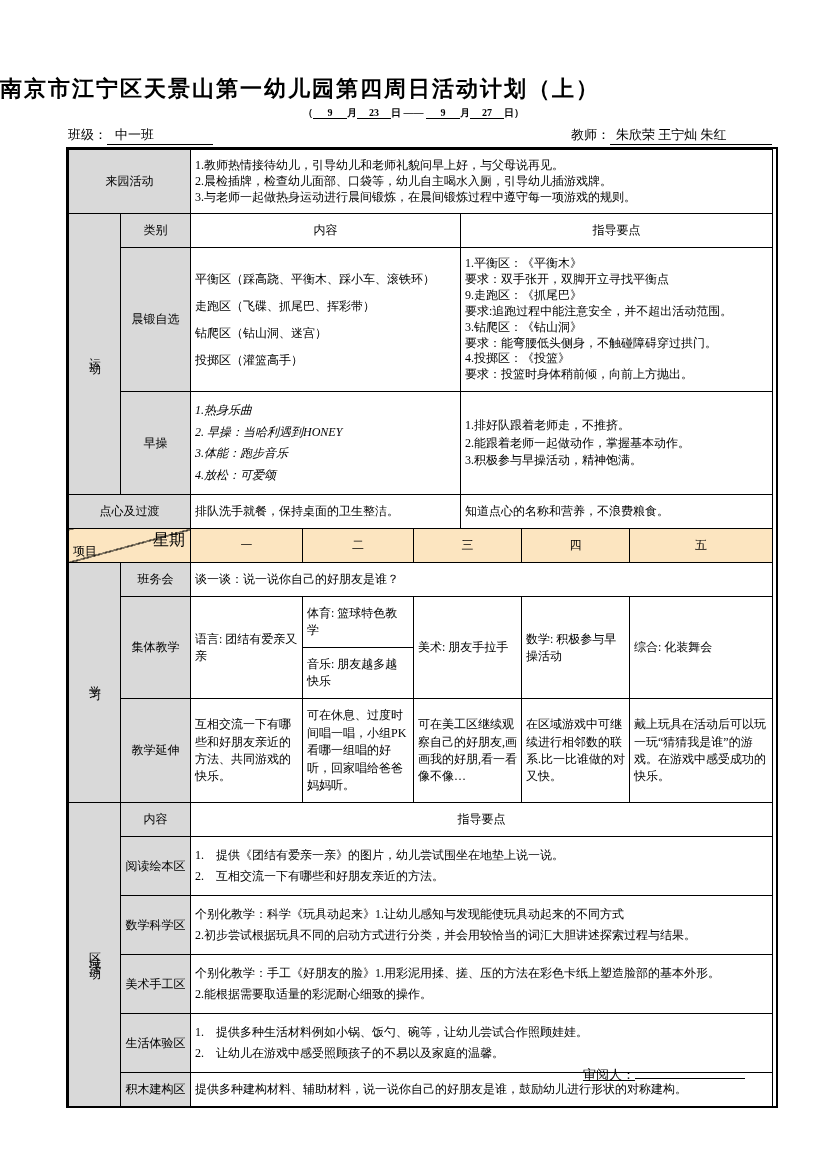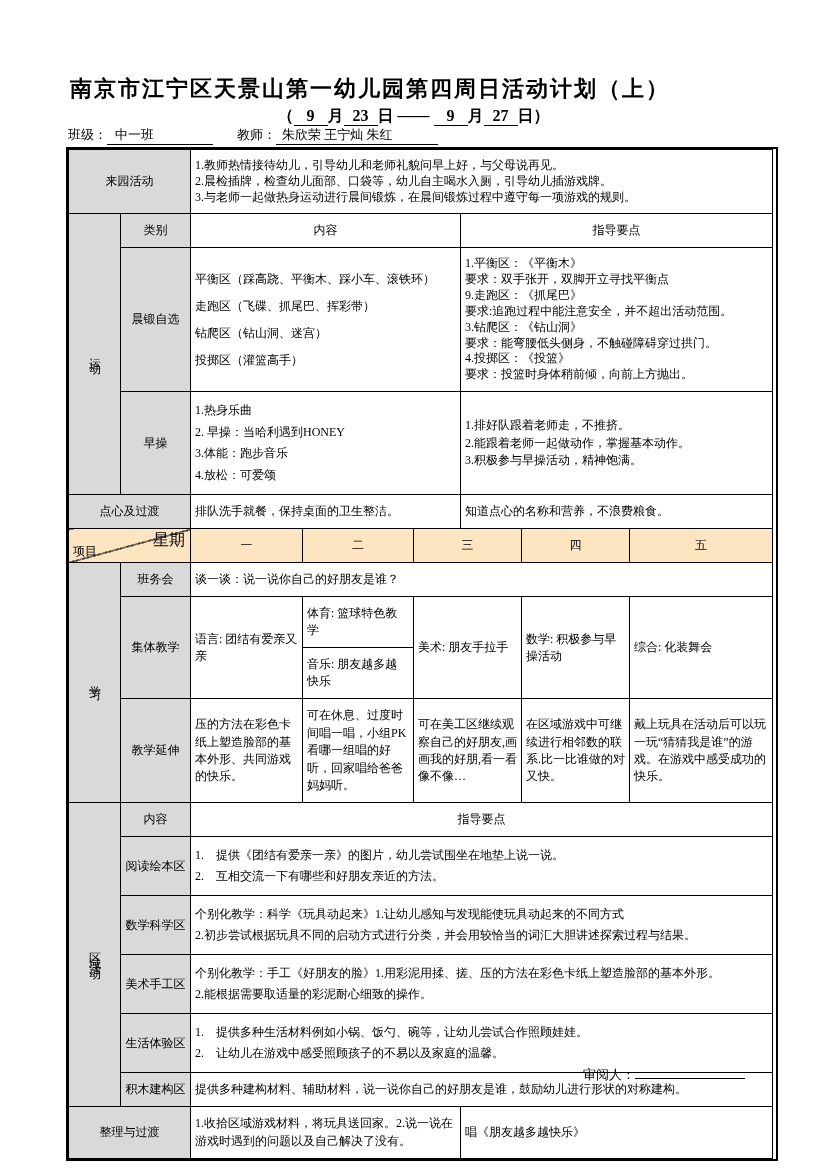--- a/index.html
+++ b/index.html
@@ -9,7 +9,7 @@
     -webkit-font-smoothing:none;
   }
   .page-title{
-    position:absolute;top:74px;left:0;width:740px;text-align:center;
+    position:absolute;top:74px;left:0;width:740px;
     font-size:22px;font-weight:bold;letter-spacing:2px;
   }
   .sub-title{

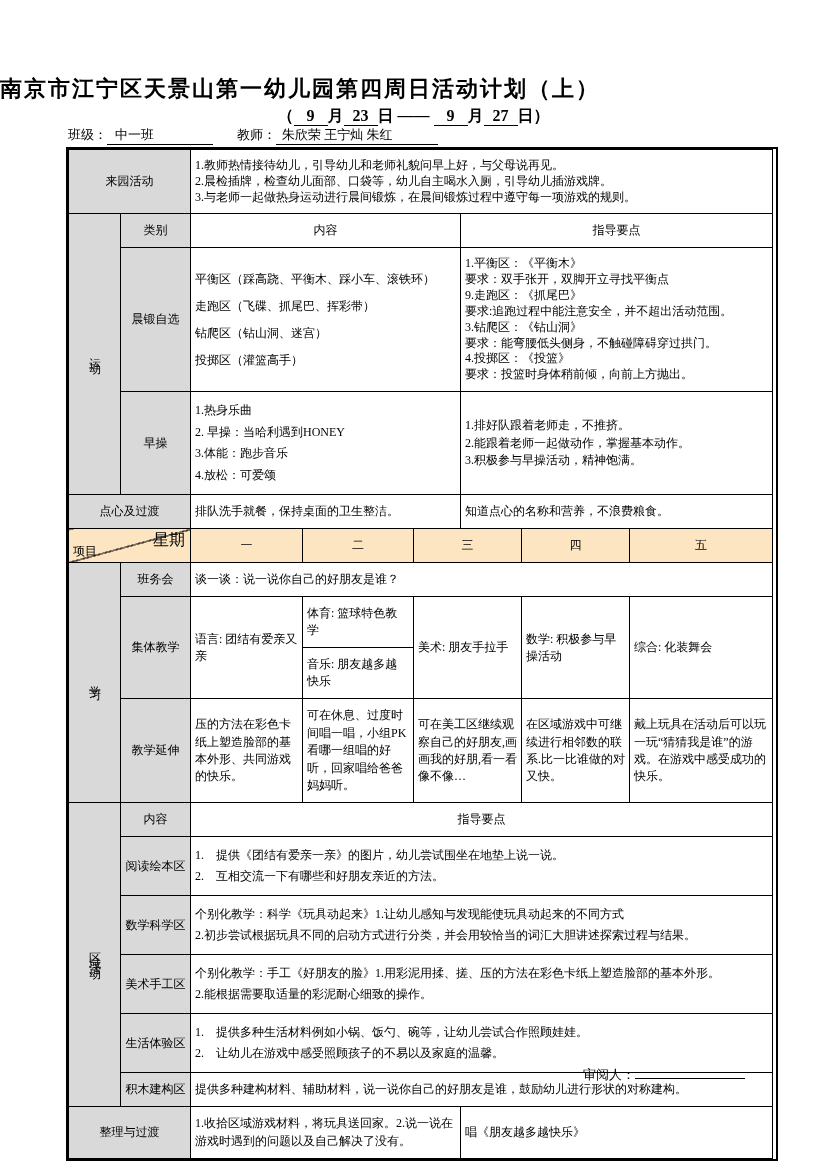--- a/index.html
+++ b/index.html
@@ -14,7 +14,7 @@
   }
   .sub-title{
     position:absolute;top:106px;left:0;width:827px;text-align:center;
-    font-size:16px;font-weight:bold;
+    font-size:10px;font-weight:bold;
   }
   .sub-title .u{border-bottom:1px solid #000;display:inline-block;min-width:34px;text-align:center;}
   .info-line{

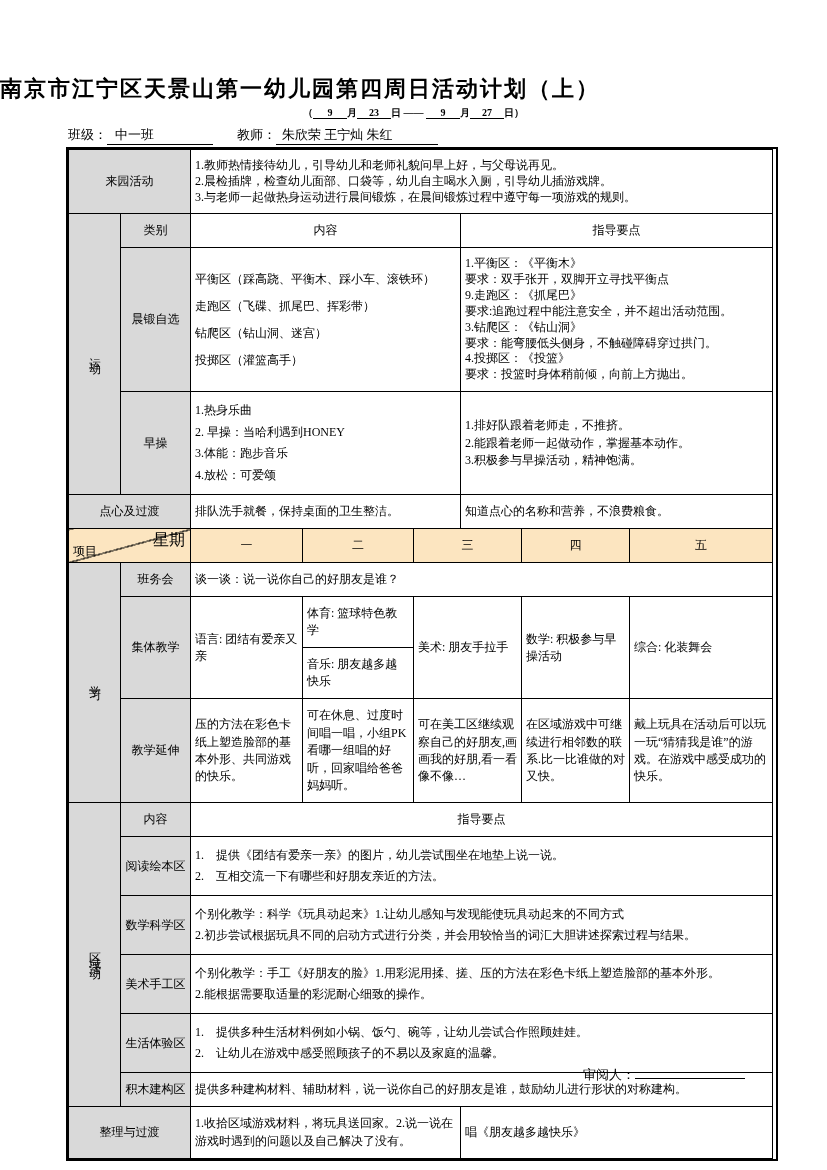--- a/index.html
+++ b/index.html
@@ -19,7 +19,7 @@
   .sub-title .u{border-bottom:1px solid #000;display:inline-block;min-width:34px;text-align:center;}
   .info-line{
     position:absolute;top:126px;left:68px;width:704px;font-size:13px;
-    display:flex;justify-content:flex-start;gap:24px;
+    display:flex;justify-content:space-between;gap:24px;
   }
   .info-line .u{border-bottom:1px solid #000;display:inline-block;min-width:90px;padding:0 8px;text-align:left;}
   .u2{border-bottom:1px solid #000;display:inline-block;min-width:150px;padding:0 6px;}

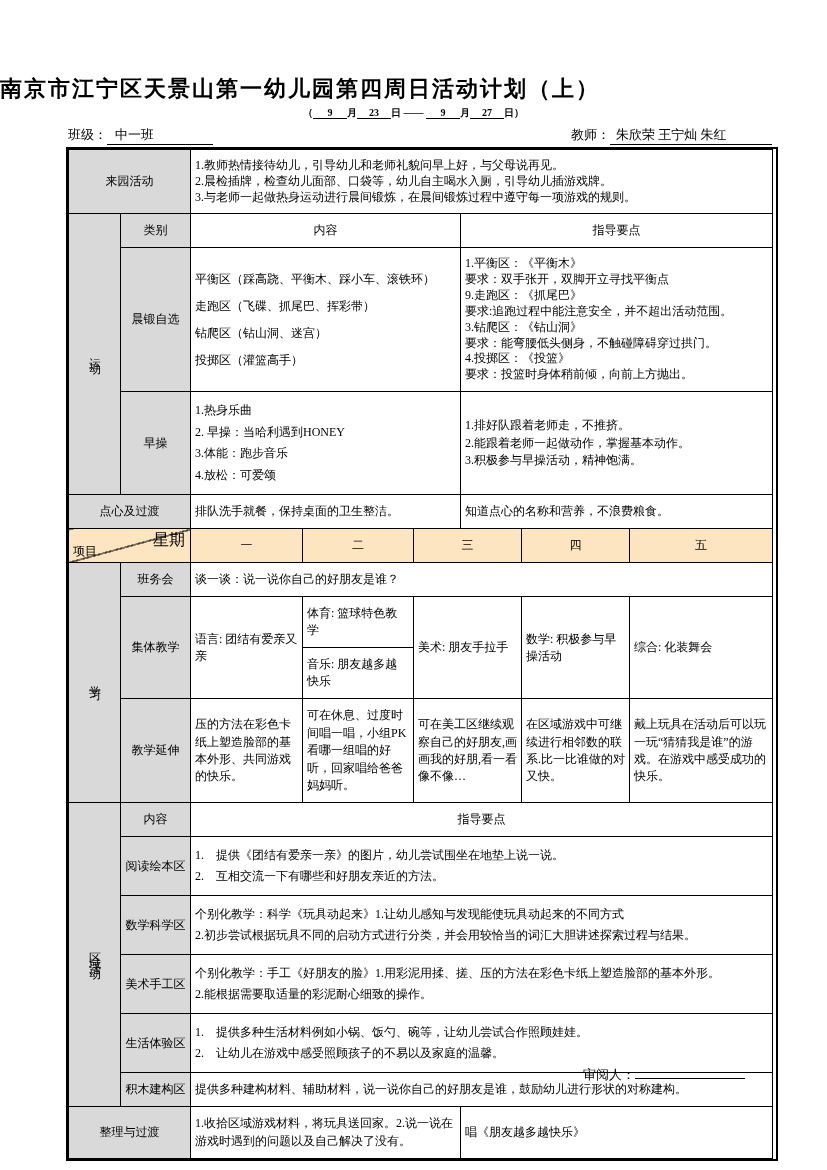--- a/index.html
+++ b/index.html
@@ -33,7 +33,7 @@
   .ctr{text-align:center;}
   .top{vertical-align:top;}
   .lh-wide{line-height:2.25;}
-  .lh-mid{line-height:1.8;}
+  .lh-mid{line-height:1.8;font-style:italic;}
   .lh-snug{line-height:1.32;}
   .lh-norm{line-height:1.45;margin-left:16px;}
   .lh-loose{line-height:1.75;}

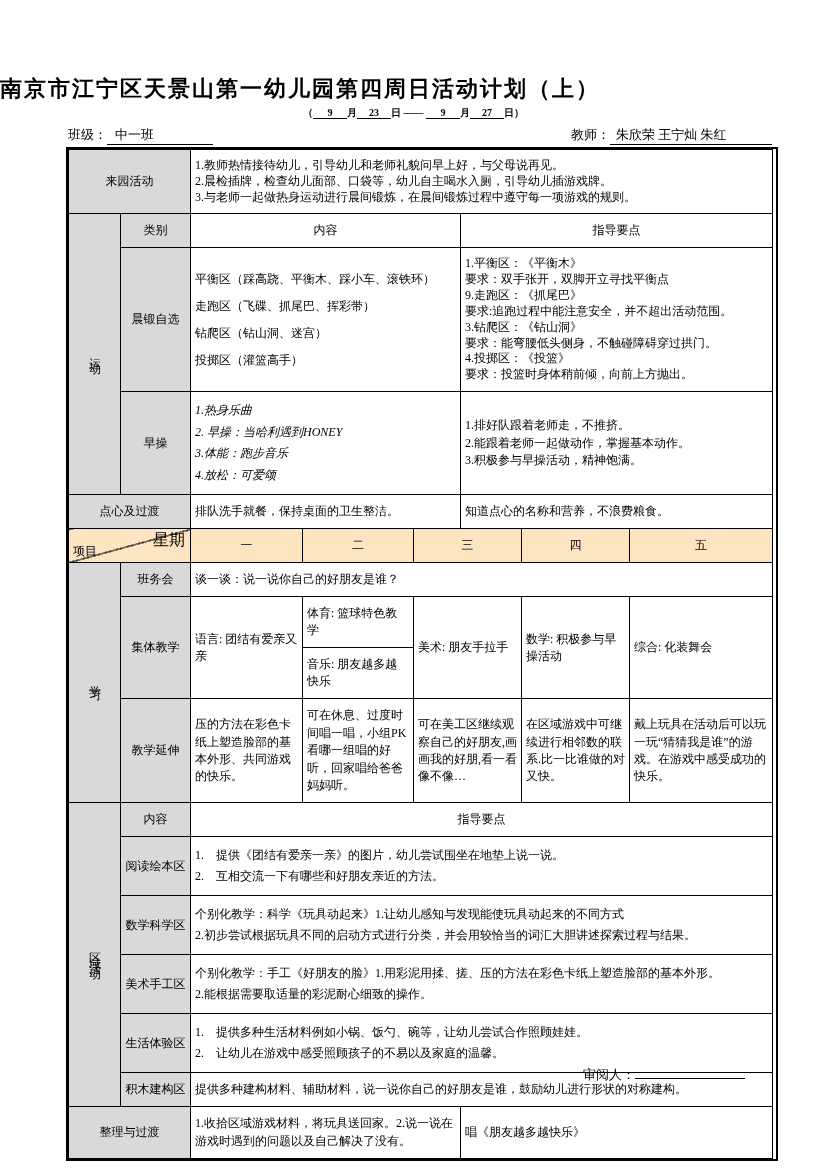--- a/index.html
+++ b/index.html
@@ -168,7 +168,7 @@
     </tr>
     <tr style="height:87px">
       <td class="lab">教学延伸</td>
-      <td class="lh-norm">压的方法在彩色卡纸上塑造脸部的基本外形、共同游戏的快乐。</td>
+      <td class="lh-norm">互相交流一下有哪些和好朋友亲近的方法、共同游戏的快乐。</td>
       <td class="lh-norm">可在休息、过度时间唱一唱，小组PK看哪一组唱的好听，回家唱给爸爸妈妈听。</td>
       <td class="lh-norm">可在美工区继续观察自己的好朋友,画画我的好朋,看一看像不像…</td>
       <td class="lh-norm">在区域游戏中可继续进行相邻数的联系.比一比谁做的对又快。</td>

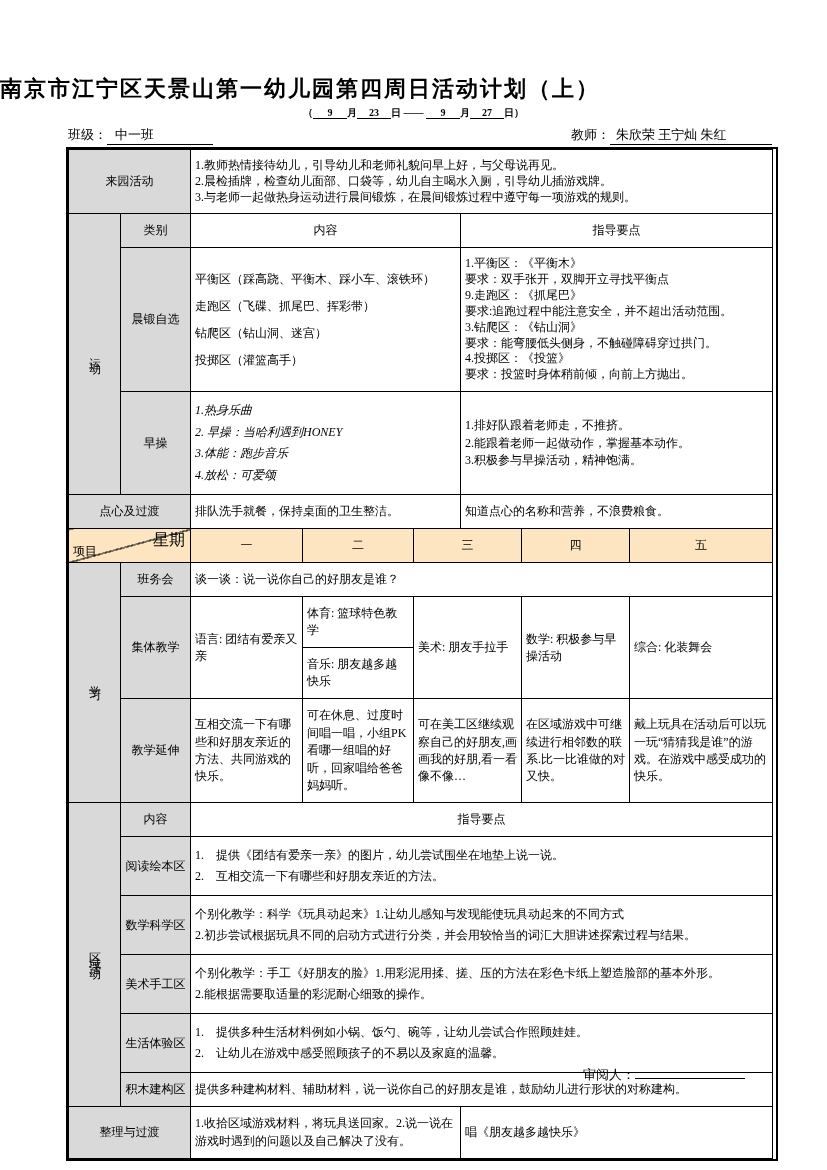--- a/index.html
+++ b/index.html
@@ -45,7 +45,7 @@
   .diag .tr-lab{position:absolute;top:1px;right:5px;font-size:16px;}
   .diag .bl-lab{position:absolute;bottom:2px;left:4px;font-size:12px;}
   .reviewer{
-    position:absolute;top:1064px;right:82px;font-size:13px;
+    position:absolute;top:1064px;right:82px;font-size:13px;text-decoration:underline;
   }
   .reviewer .blank{border-bottom:1px solid #000;display:inline-block;width:110px;height:14px;}
 </style>

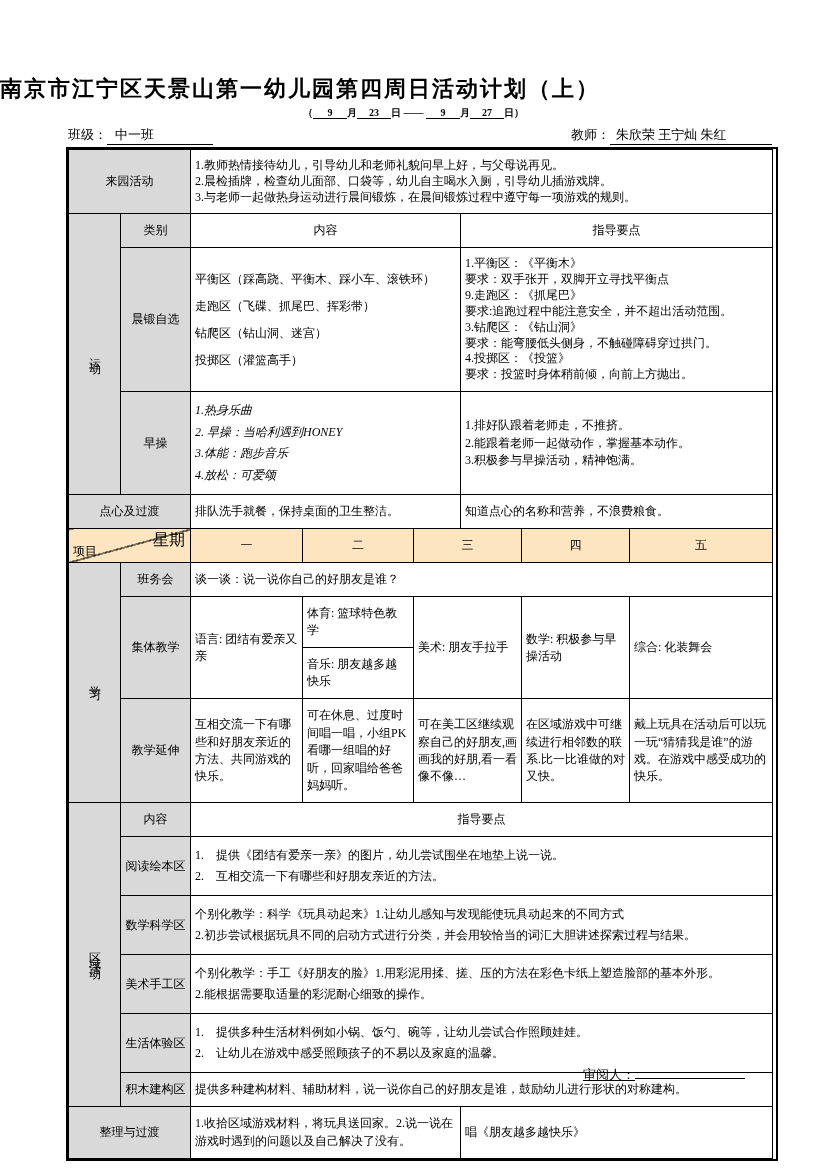--- a/index.html
+++ b/index.html
@@ -233,11 +233,6 @@
         <col style="width:312px">
       </colgroup>
     <tbody>
-        <tr style="height:40px">
-      <td class="lab">整理与过渡</td>
-      <td class="lh-norm">1.收拾区域游戏材料，将玩具送回家。2.说一说在游戏时遇到的问题以及自己解决了没有。</td>
-      <td>唱《朋友越多越快乐》</td>
-    </tr>
   </tbody>
     </table>
 

